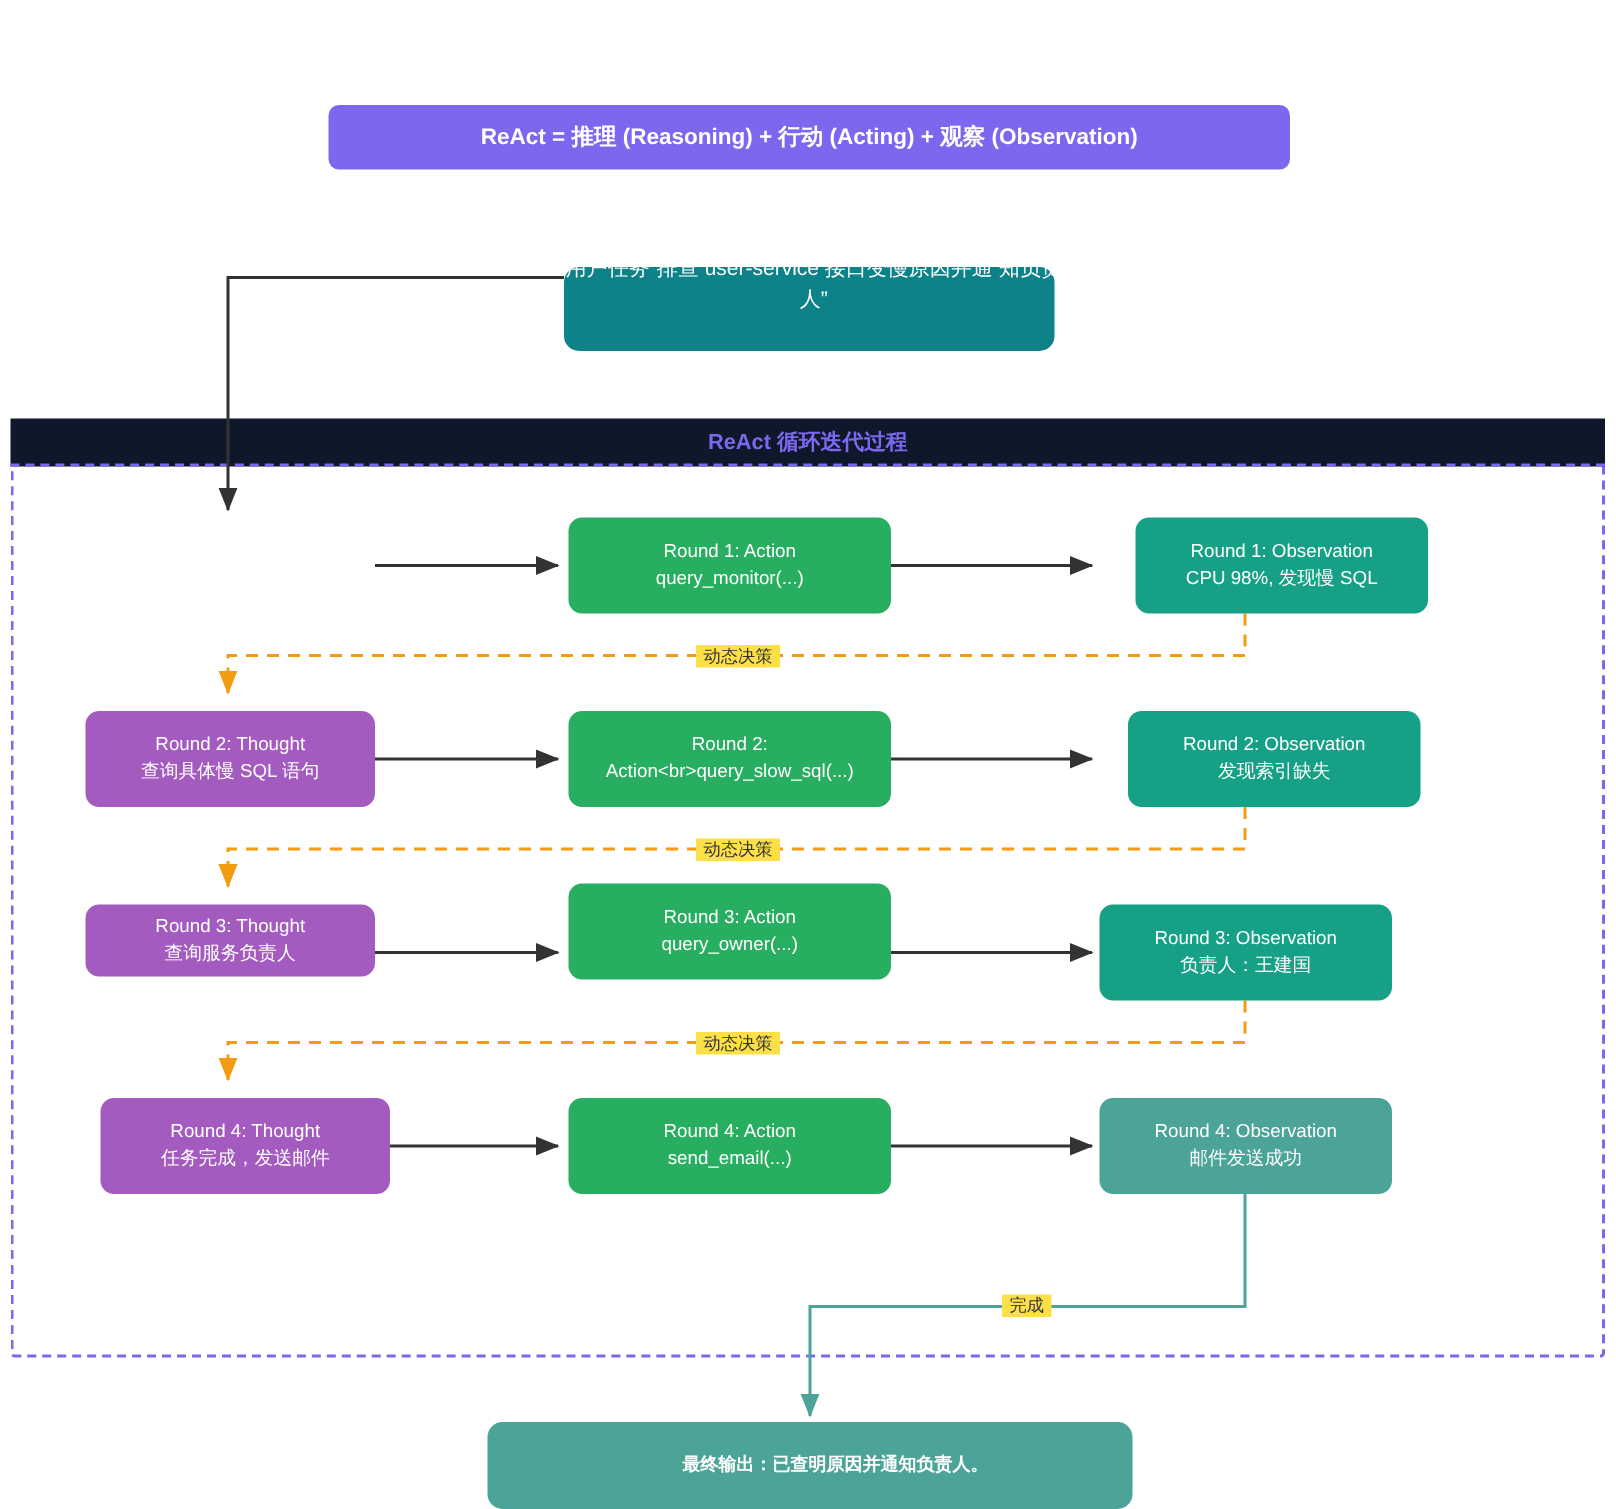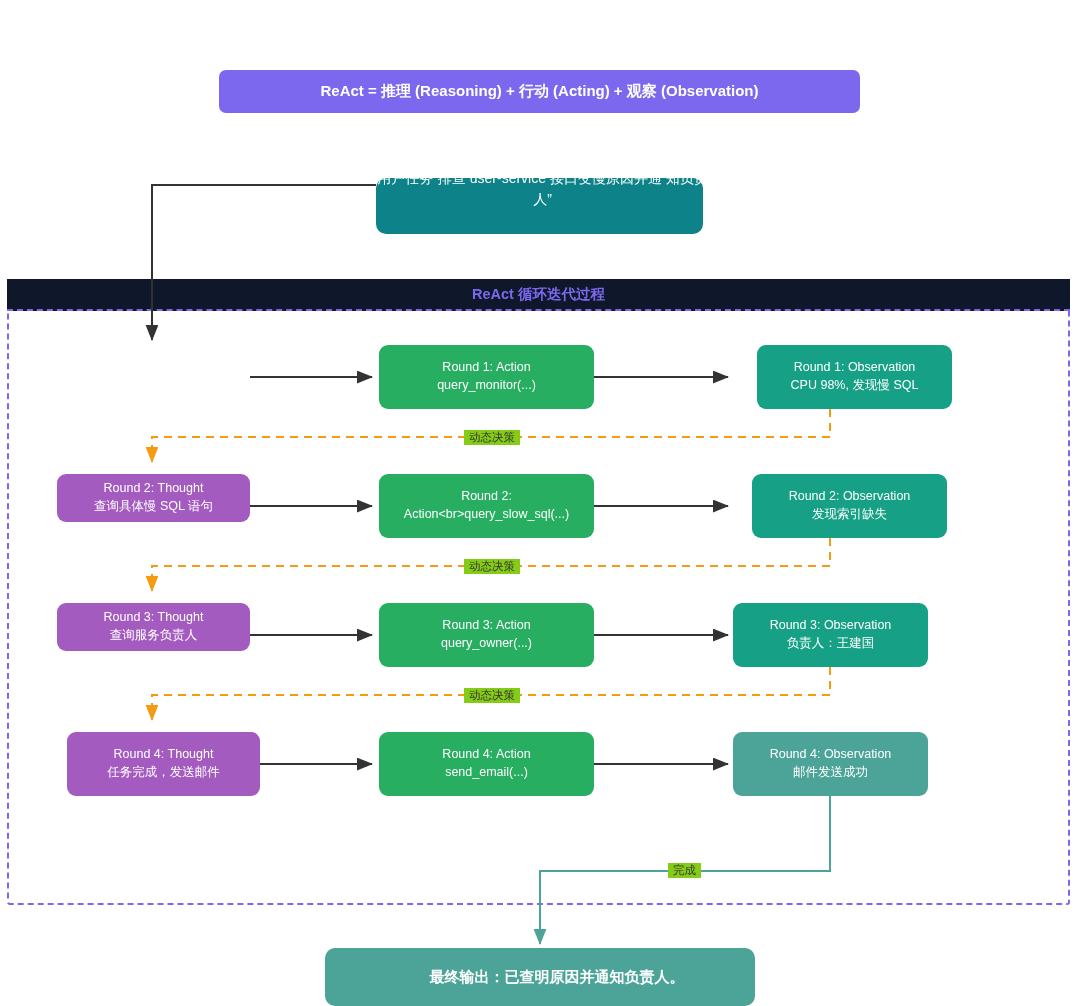--- a/index.html
+++ b/index.html
@@ -72,7 +72,7 @@
 
   .wire-label {
     position: absolute;
-    background: #84cc16;
+    background: #fde047;
     color: #333333;
     font-size: 11.5px;
     padding: 0 5px;

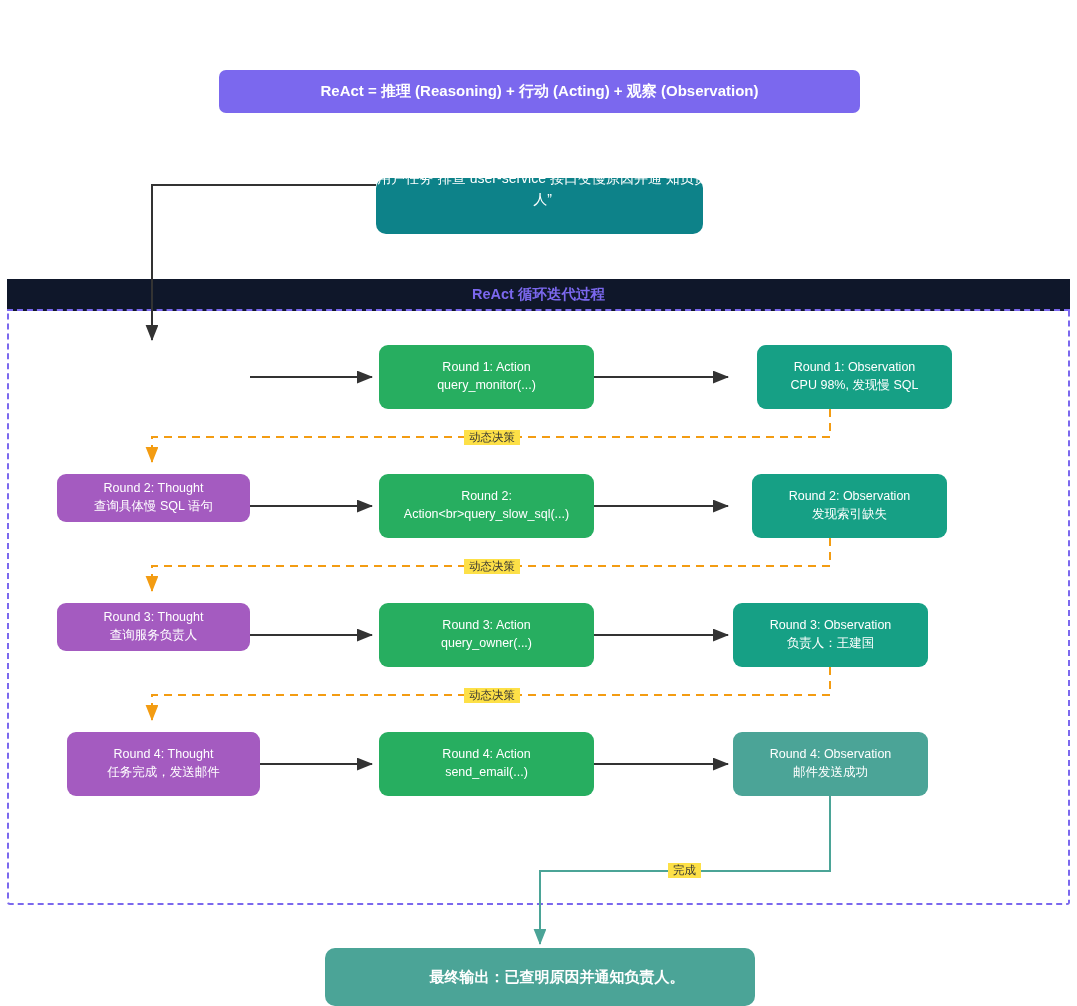--- a/index.html
+++ b/index.html
@@ -143,7 +143,7 @@
   <div class="node node-obs" style="left:733px; top:345px; width:195px; height:64px;margin-left:24px;">Round 1: Observation
 CPU 98%, 发现慢 SQL</div>
 
-  <div class="node node-thought" style="left:57px; top:474px; width:193px; height:48px;">Round 2: Thought
+  <div class="node node-thought" style="left:57px; top:474px; width:193px; height:64px;">Round 2: Thought
 查询具体慢 SQL 语句</div>
   <div class="node node-action" style="left:379px; top:474px; width:215px; height:64px;">Round 2:
 Action&lt;br&gt;query_slow_sql(...)</div>

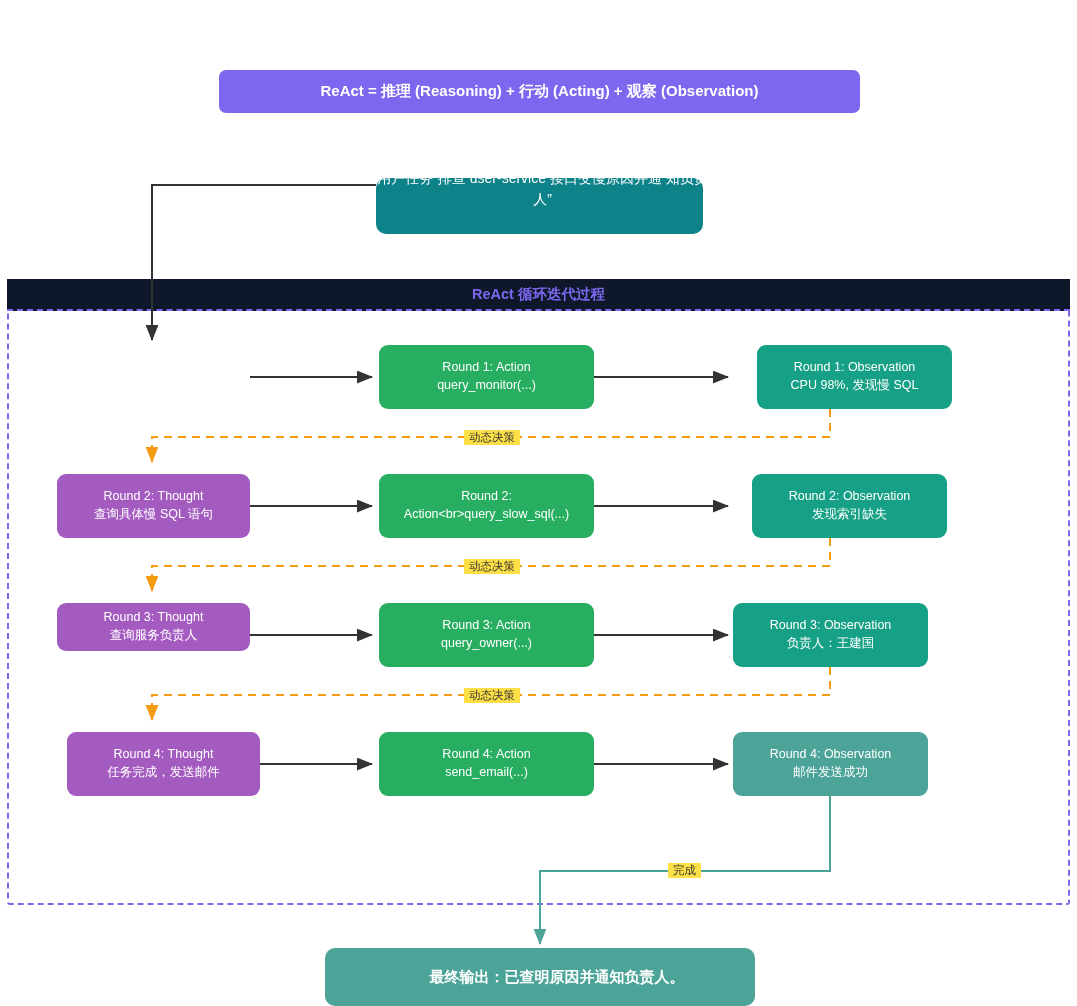--- a/index.html
+++ b/index.html
@@ -152,7 +152,7 @@
 
   <div class="node node-thought" style="left:57px; top:603px; width:193px; height:48px;">Round 3: Thought
 查询服务负责人</div>
-  <div class="node node-action" style="left:379px; top:603px; width:215px; height:64px;">Round 3: Action
+  <div class="node node-action" style="left:379px; top:589px; width:215px; height:64px;">Round 3: Action
 query_owner(...)</div>
   <div class="node node-obs" style="left:733px; top:603px; width:195px; height:64px;">Round 3: Observation
 负责人：王建国</div>

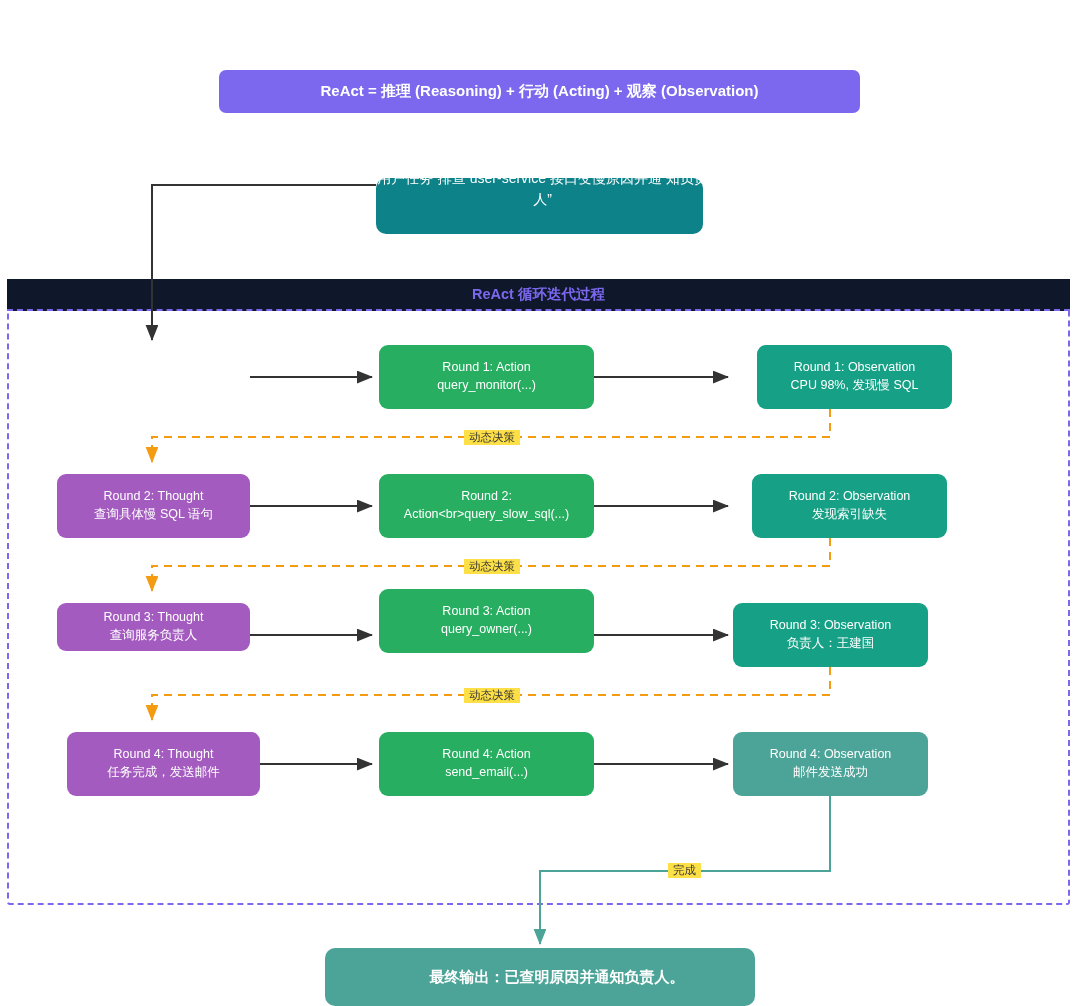--- a/index.html
+++ b/index.html
@@ -43,7 +43,7 @@
   .node-action { background: #27AE60; font-size: 12.5px; }
   .node-obs    { background: #16A085; font-size: 12.5px; }
   .node-obs-muted { background: #4BA497; font-size: 12.5px; text-align: center; }
-  .node-final  { background: #4BA497; font-size: 15px; font-weight: bold; border-radius: 10px; padding-left: 40px; }
+  .node-final  { background: #4BA497; font-size: 12px; font-weight: bold; border-radius: 10px; padding-left: 40px; }
 
   .task-overflow {
     position: absolute; left: 376px; top: 168px;

